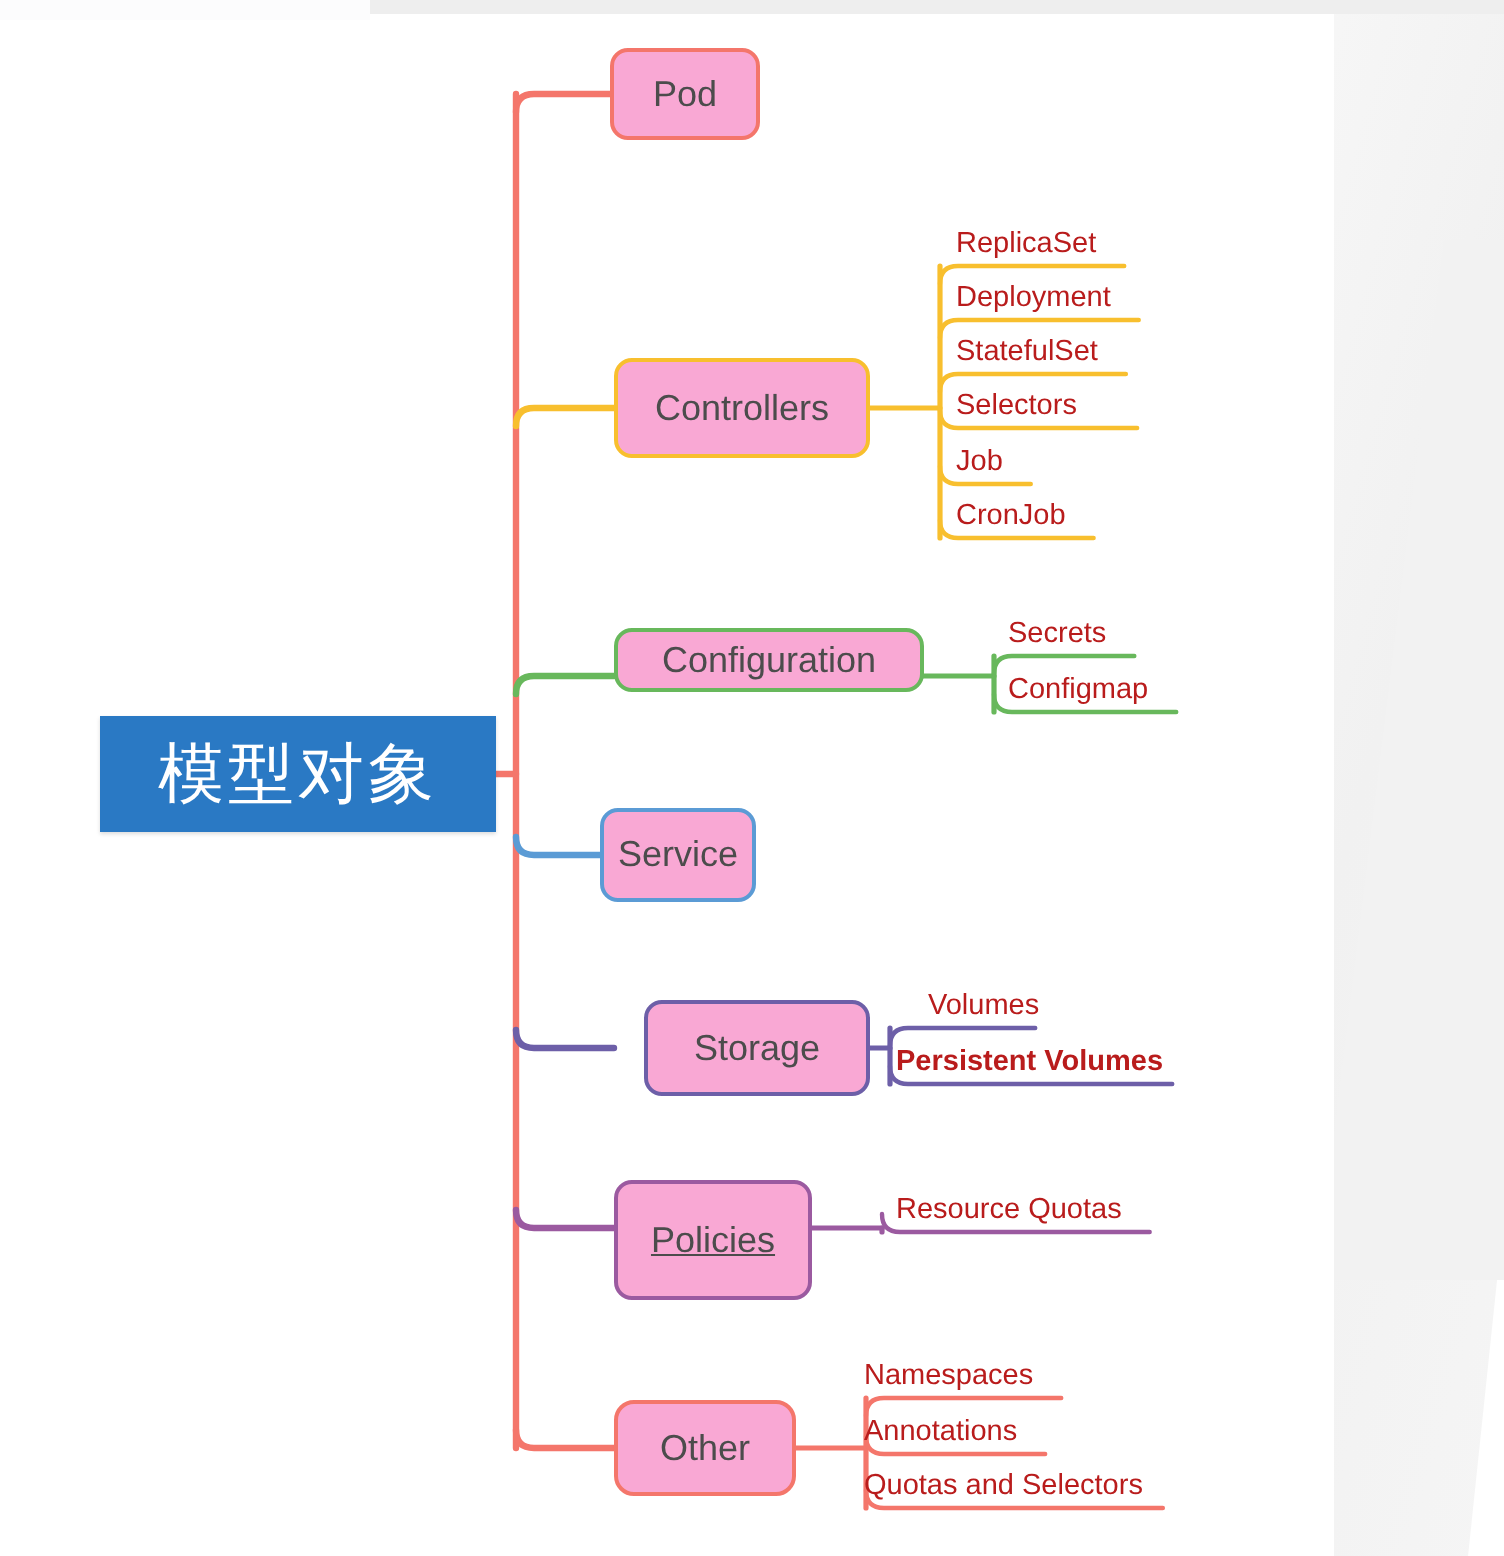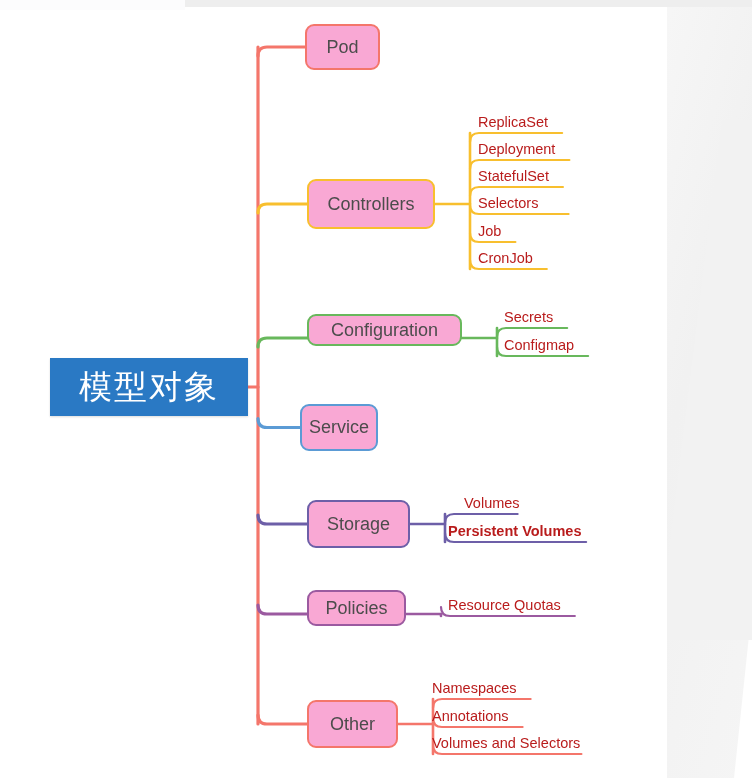--- a/index.html
+++ b/index.html
@@ -180,7 +180,7 @@
       <div class="node branch-node" style="left: 300px; top: 404px; width: 78px; height: 47px; border-color: rgb(91, 155, 213);">
         <span>Service</span>
       </div>
-      <div class="node branch-node" style="left: 307px; top: 500px; width: 103px; height: 48px; border-color: rgb(109, 95, 168);">
+      <div class="node branch-node" style="left: 322px; top: 500px; width: 113px; height: 48px; border-color: rgb(109, 95, 168);">
         <span>Storage</span>
       </div>
       <div class="leaf-label" style="left: 448px; top: 496px; margin-left: 16px;">Volumes</div>

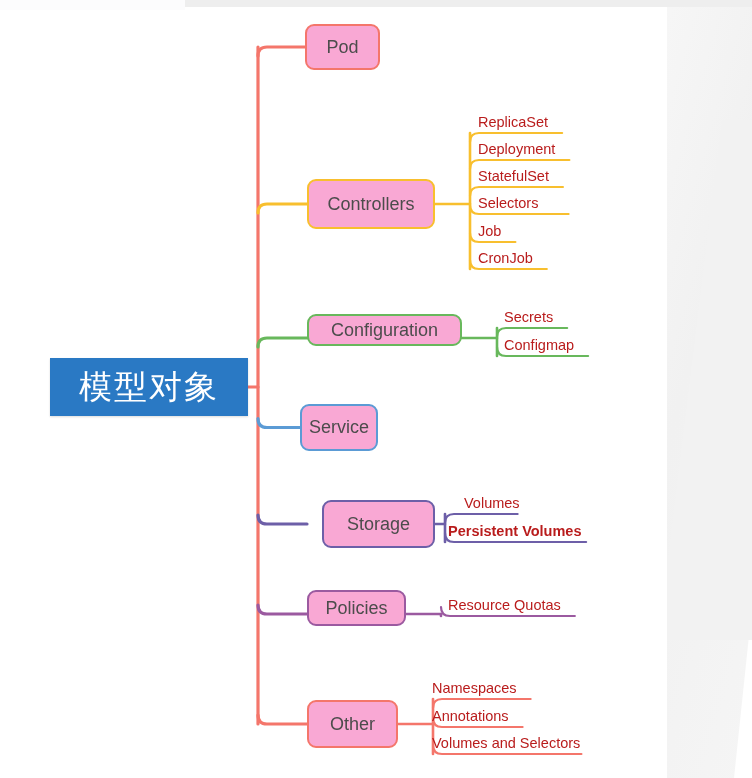--- a/index.html
+++ b/index.html
@@ -185,7 +185,7 @@
       </div>
       <div class="leaf-label" style="left: 448px; top: 496px; margin-left: 16px;">Volumes</div>
       <div class="leaf-label" style="left: 448px; top: 524px; font-weight: bold;">Persistent Volumes</div>
-      <div class="node branch-node" style="left: 307px; top: 590px; width: 99px; height: 36px; border-color: rgb(155, 90, 160);">
+      <div class="node branch-node" style="left: 307px; top: 590px; width: 99px; height: 60px; border-color: rgb(155, 90, 160); text-decoration: underline;">
         <span>Policies</span>
       </div>
       <div class="leaf-label" style="left: 448px; top: 598px;">Resource Quotas</div>

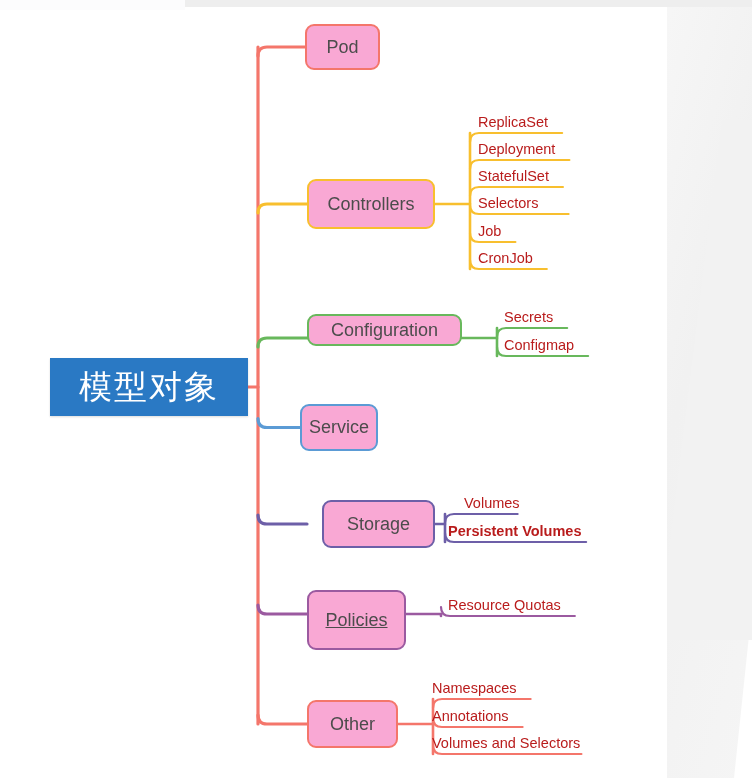--- a/index.html
+++ b/index.html
@@ -189,7 +189,7 @@
         <span>Policies</span>
       </div>
       <div class="leaf-label" style="left: 448px; top: 598px;">Resource Quotas</div>
-      <div class="node branch-node" style="left: 307px; top: 700px; width: 91px; height: 48px; border-color: rgb(244, 118, 107);">
+      <div class="node branch-node" style="left: 307px; top: 700px; width: 91px; height: 48px; border-color: rgb(244, 118, 107); border-radius: 10px;">
         <span>Other</span>
       </div>
       <div class="leaf-label" style="left: 432px; top: 681px;">Namespaces</div>

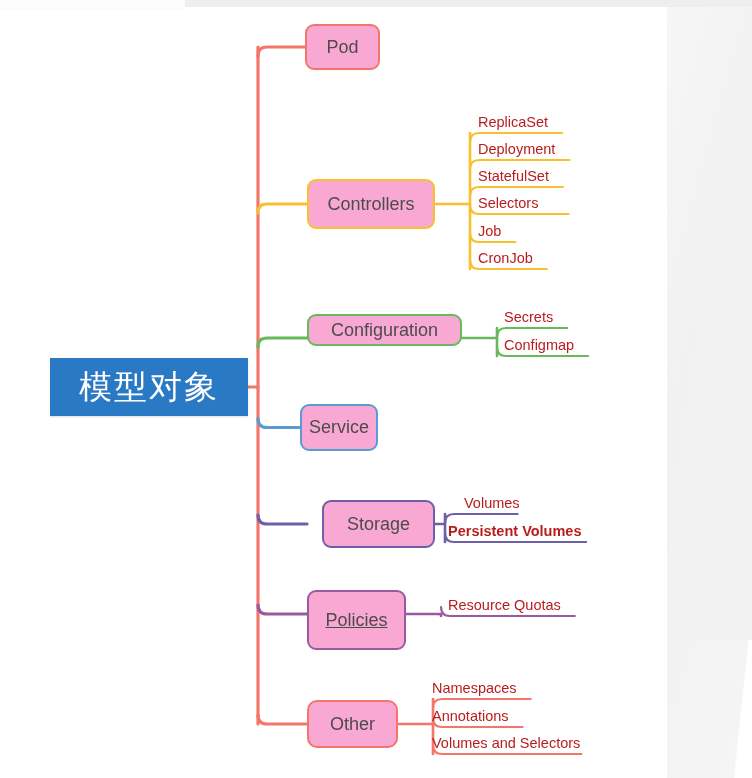--- a/index.html
+++ b/index.html
@@ -194,7 +194,7 @@
       </div>
       <div class="leaf-label" style="left: 432px; top: 681px;">Namespaces</div>
       <div class="leaf-label" style="left: 432px; top: 709px;">Annotations</div>
-      <div class="leaf-label" style="left: 432px; top: 736px;">Volumes and Selectors</div>
+      <div class="leaf-label" style="left: 432px; top: 736px;">Quotas and Selectors</div>
     </div>
 
 </div>

